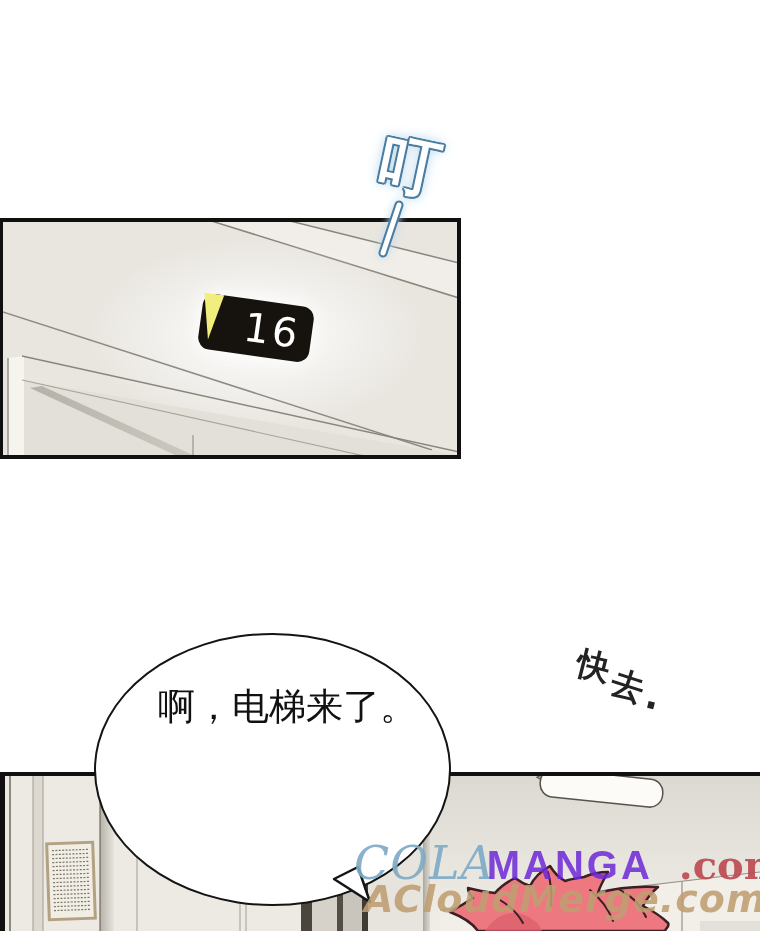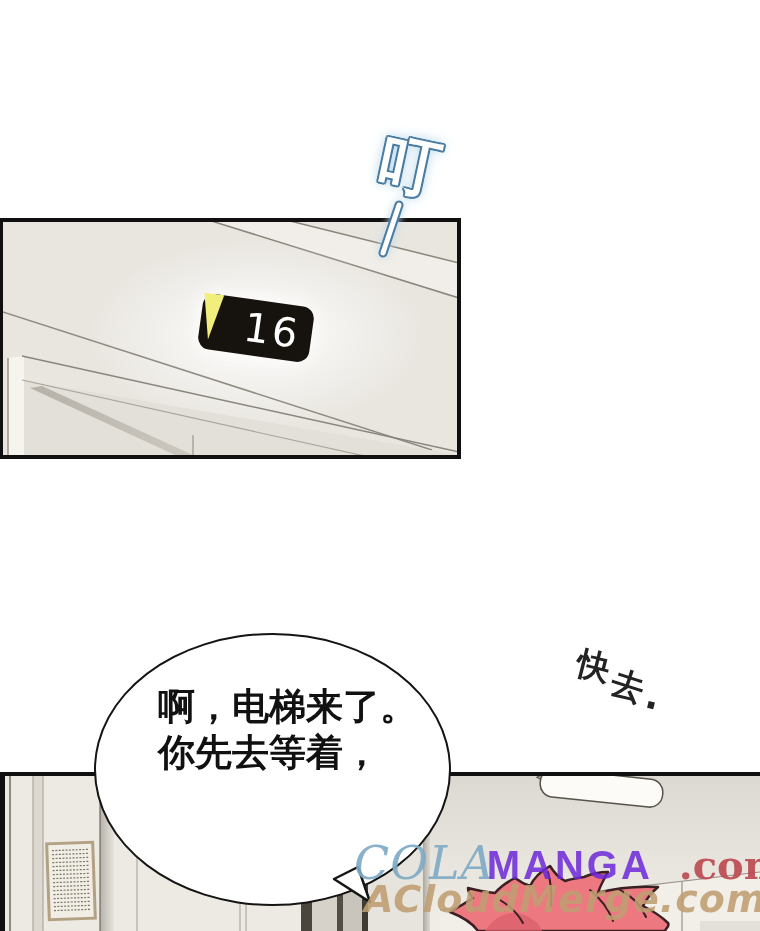--- a/index.html
+++ b/index.html
@@ -52,7 +52,7 @@
   #bubble-tail{position:absolute;left:330px;top:865px;z-index:41;}
   #bubble .txt{
     position:absolute;left:62px;top:49px;
-    font-size:37px;font-weight:700;color:#111;line-height:46px;white-space:nowrap;
+    font-size:37px;font-weight:400;color:#111;line-height:46px;white-space:nowrap;
   }
   
   #sfx-hurry{

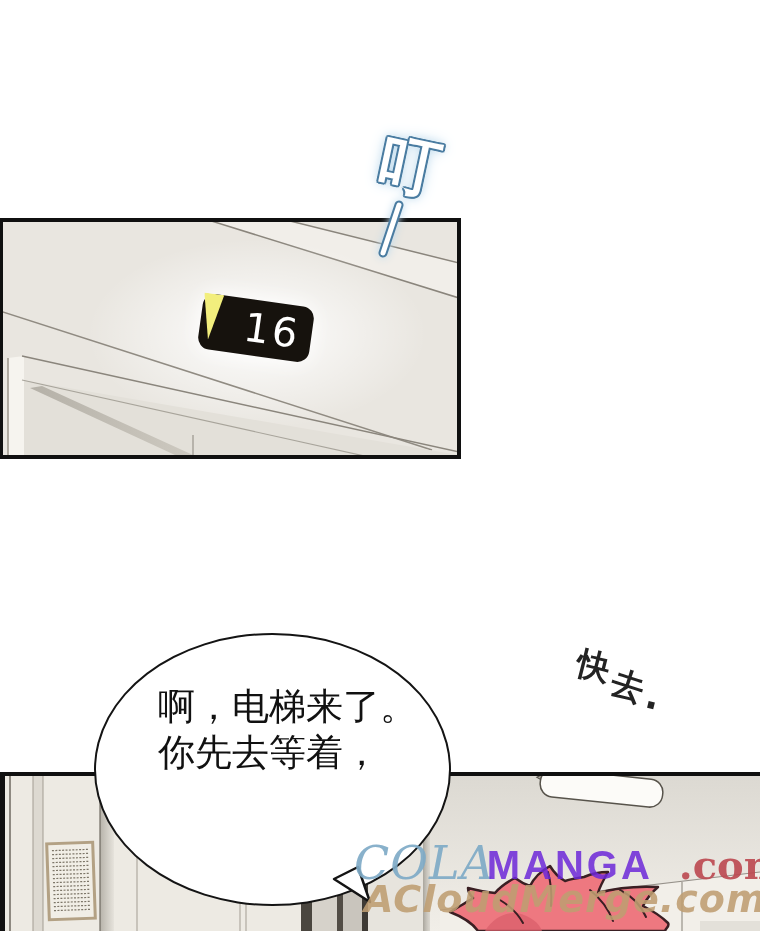--- a/index.html
+++ b/index.html
@@ -214,7 +214,6 @@
 <div id="bubble">
   <div class="txt">
     <div>啊，电梯来了。</div>
-    <div>你先去等着，</div>
   </div>
 </div>
 <svg id="bubble-tail" width="50" height="45" viewBox="0 0 50 45">

